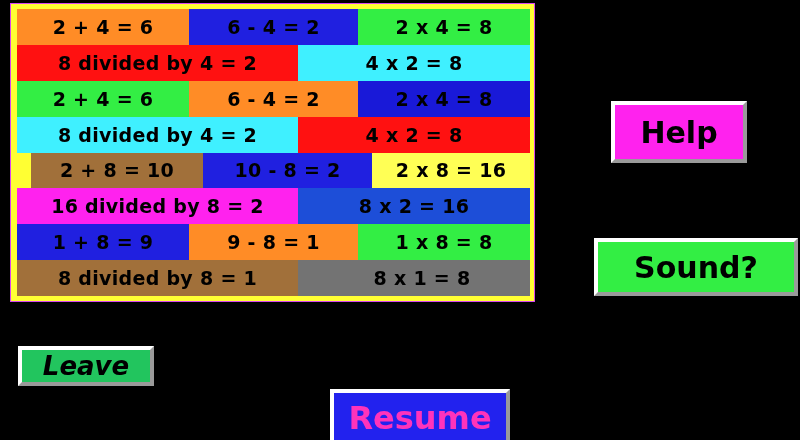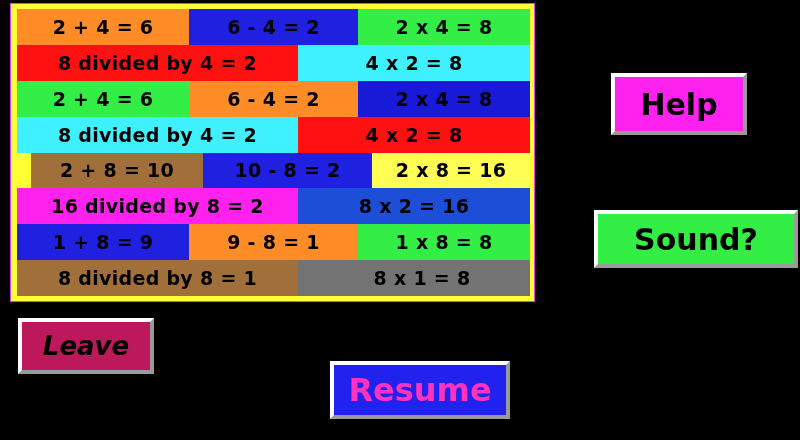--- a/index.html
+++ b/index.html
@@ -71,6 +71,7 @@
     color: #000000;
     white-space: nowrap;
     font-family: "DejaVu Sans", sans-serif;
+    margin-top: 28px;
   }
 
   #help-button {

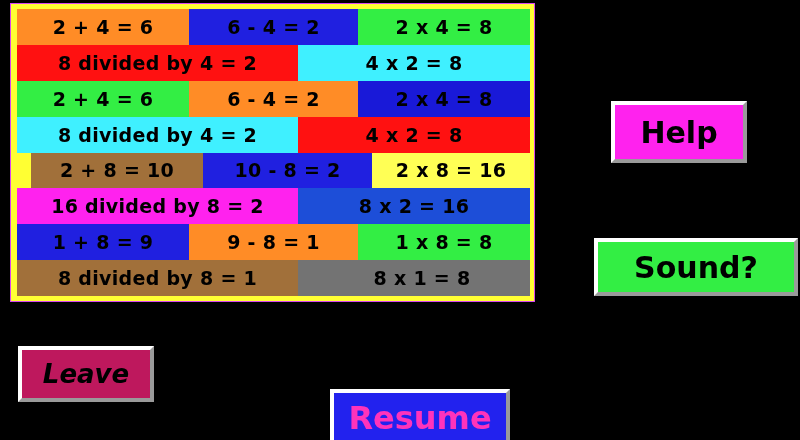--- a/index.html
+++ b/index.html
@@ -94,8 +94,8 @@
     left: 18px;
     top: 318px;
     width: 136px;
-    height: 56px;
-    background: #be185d;
+    height: 40px;
+    background: #22c55e;
     font-size: 26px;
     font-style: italic;
   }

